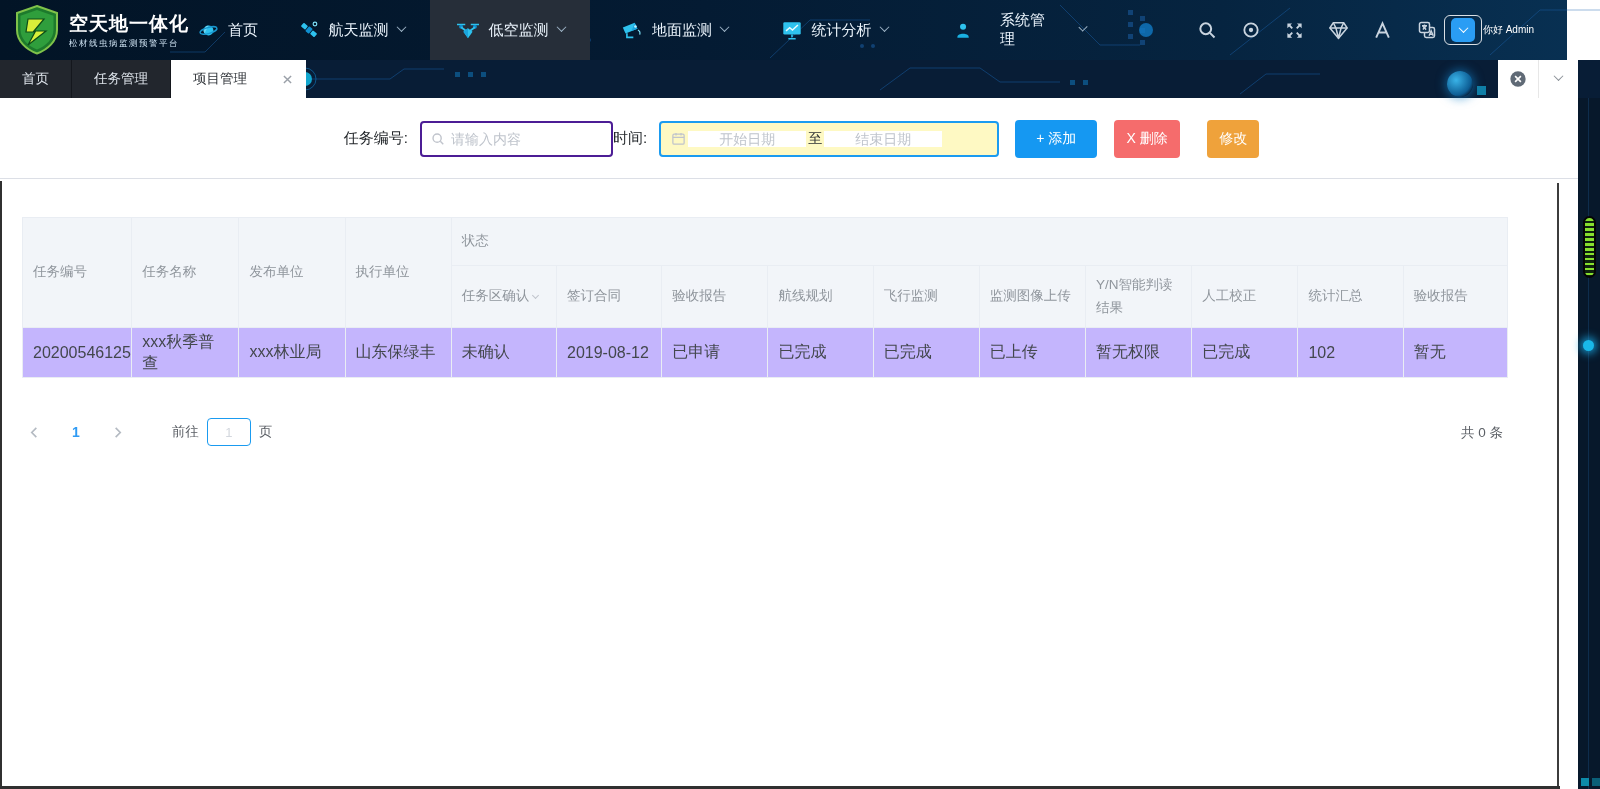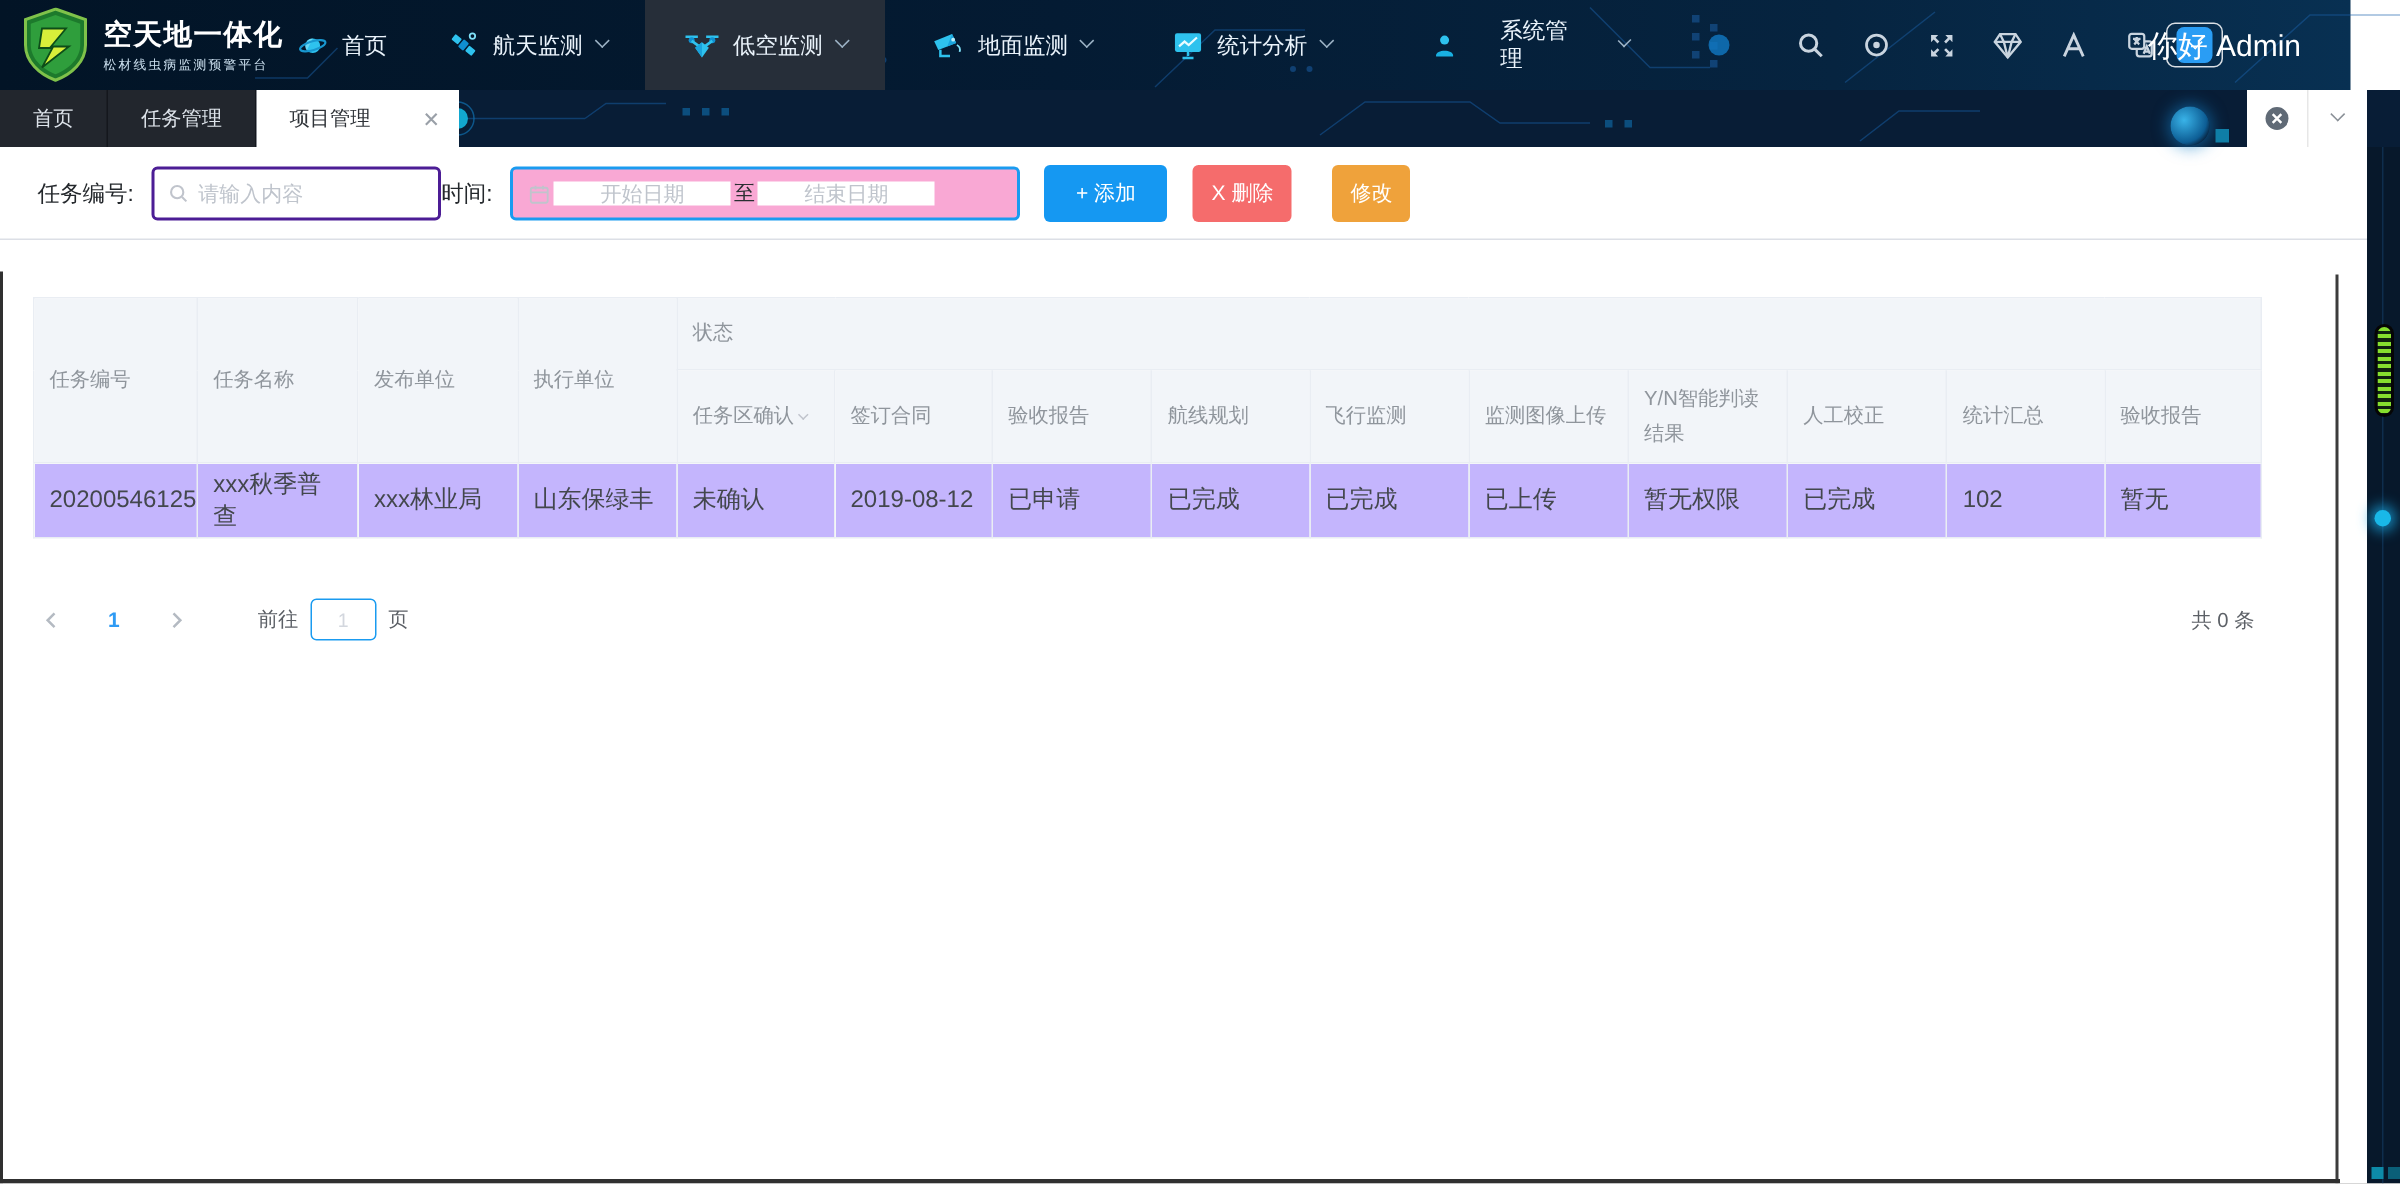--- a/index.html
+++ b/index.html
@@ -25,7 +25,7 @@
                 border-radius:6px; display:flex; align-items:center; justify-content:center; cursor:pointer; }
   .avatar-btn { width:24px; height:24px; border-radius:5px; background:#2a9df4; display:flex; align-items:center; justify-content:center; }
   .avatar-btn .chev { border-color:#fff; margin-top:-2px; }
-  .greeting { position:absolute; right:33px; top:0; height:60px; display:flex; align-items:center; color:#fff; font-size:20px; }
+  .greeting { position:absolute; right:33px; top:0; height:60px; display:flex; align-items:center; color:#fff; font-size:10px; }
 
   
   .tabbar { position:absolute; top:60px; left:0; width:1600px; height:38px; background:#081d36; z-index:25; }

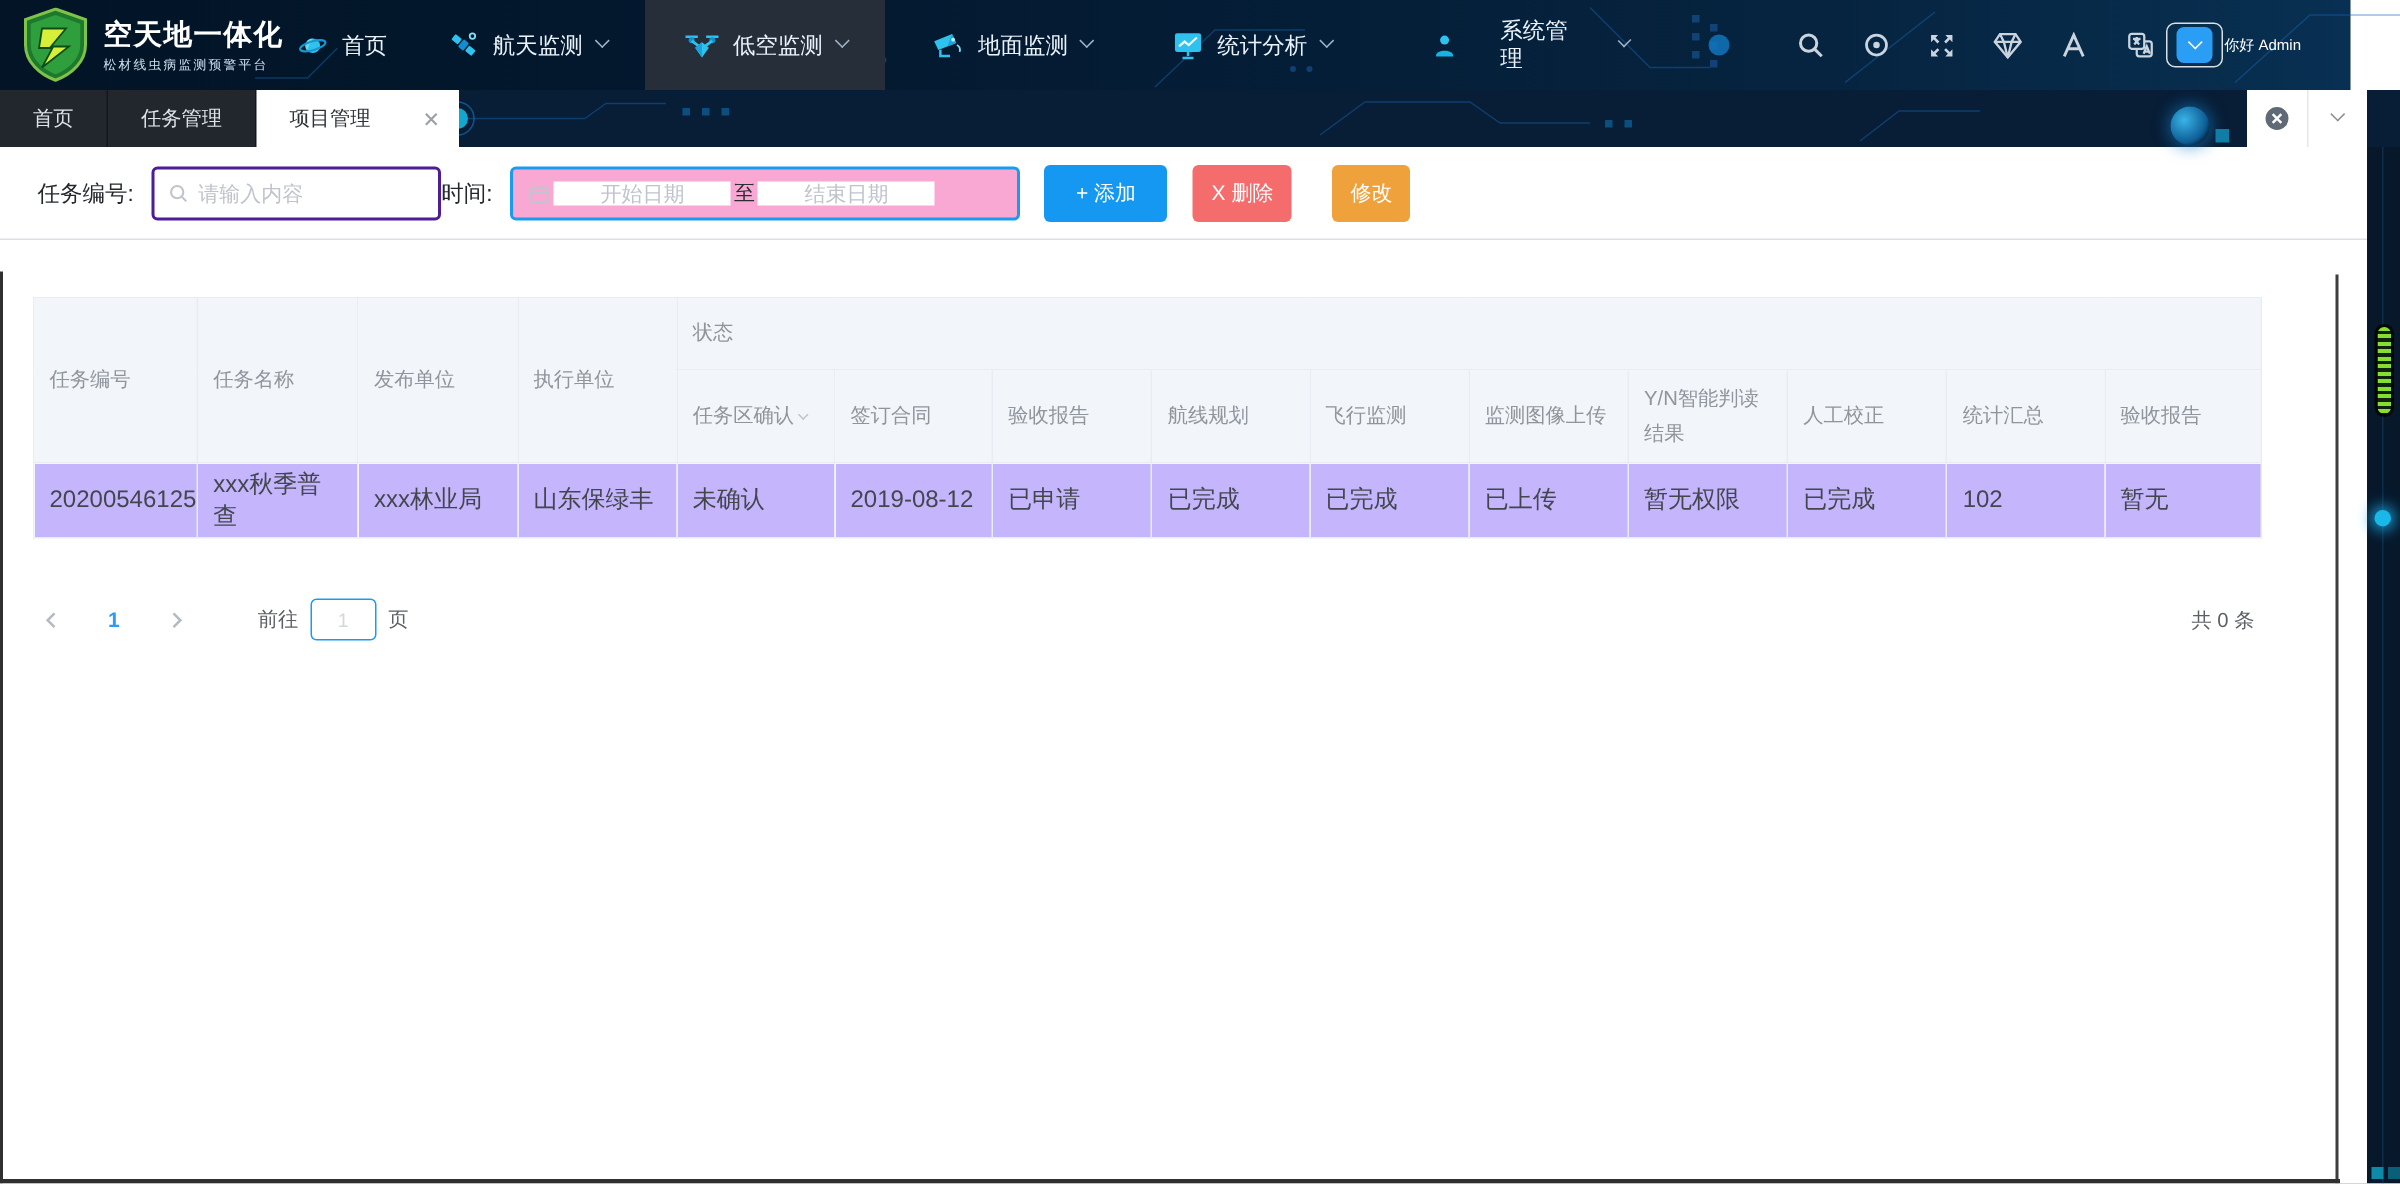--- a/index.html
+++ b/index.html
@@ -46,7 +46,7 @@
 
   
   .content { position:absolute; top:98px; left:0; width:1578px; height:691px; background:#fff; z-index:10; }
-  .filterbar { position:relative; height:62px; display:flex; align-items:center; padding-left:25px; }
+  .filterbar { position:relative; height:81px; display:flex; align-items:center; padding-left:25px;justify-content:center; }
   .flt-label { font-size:15px; color:#24282c; white-space:nowrap; }
   .search-box { width:193px; height:36px; border:2px solid #4c1d95; border-radius:4px; margin-left:12px;
                 display:flex; align-items:center; padding-left:9px; gap:6px; background:#fff; }

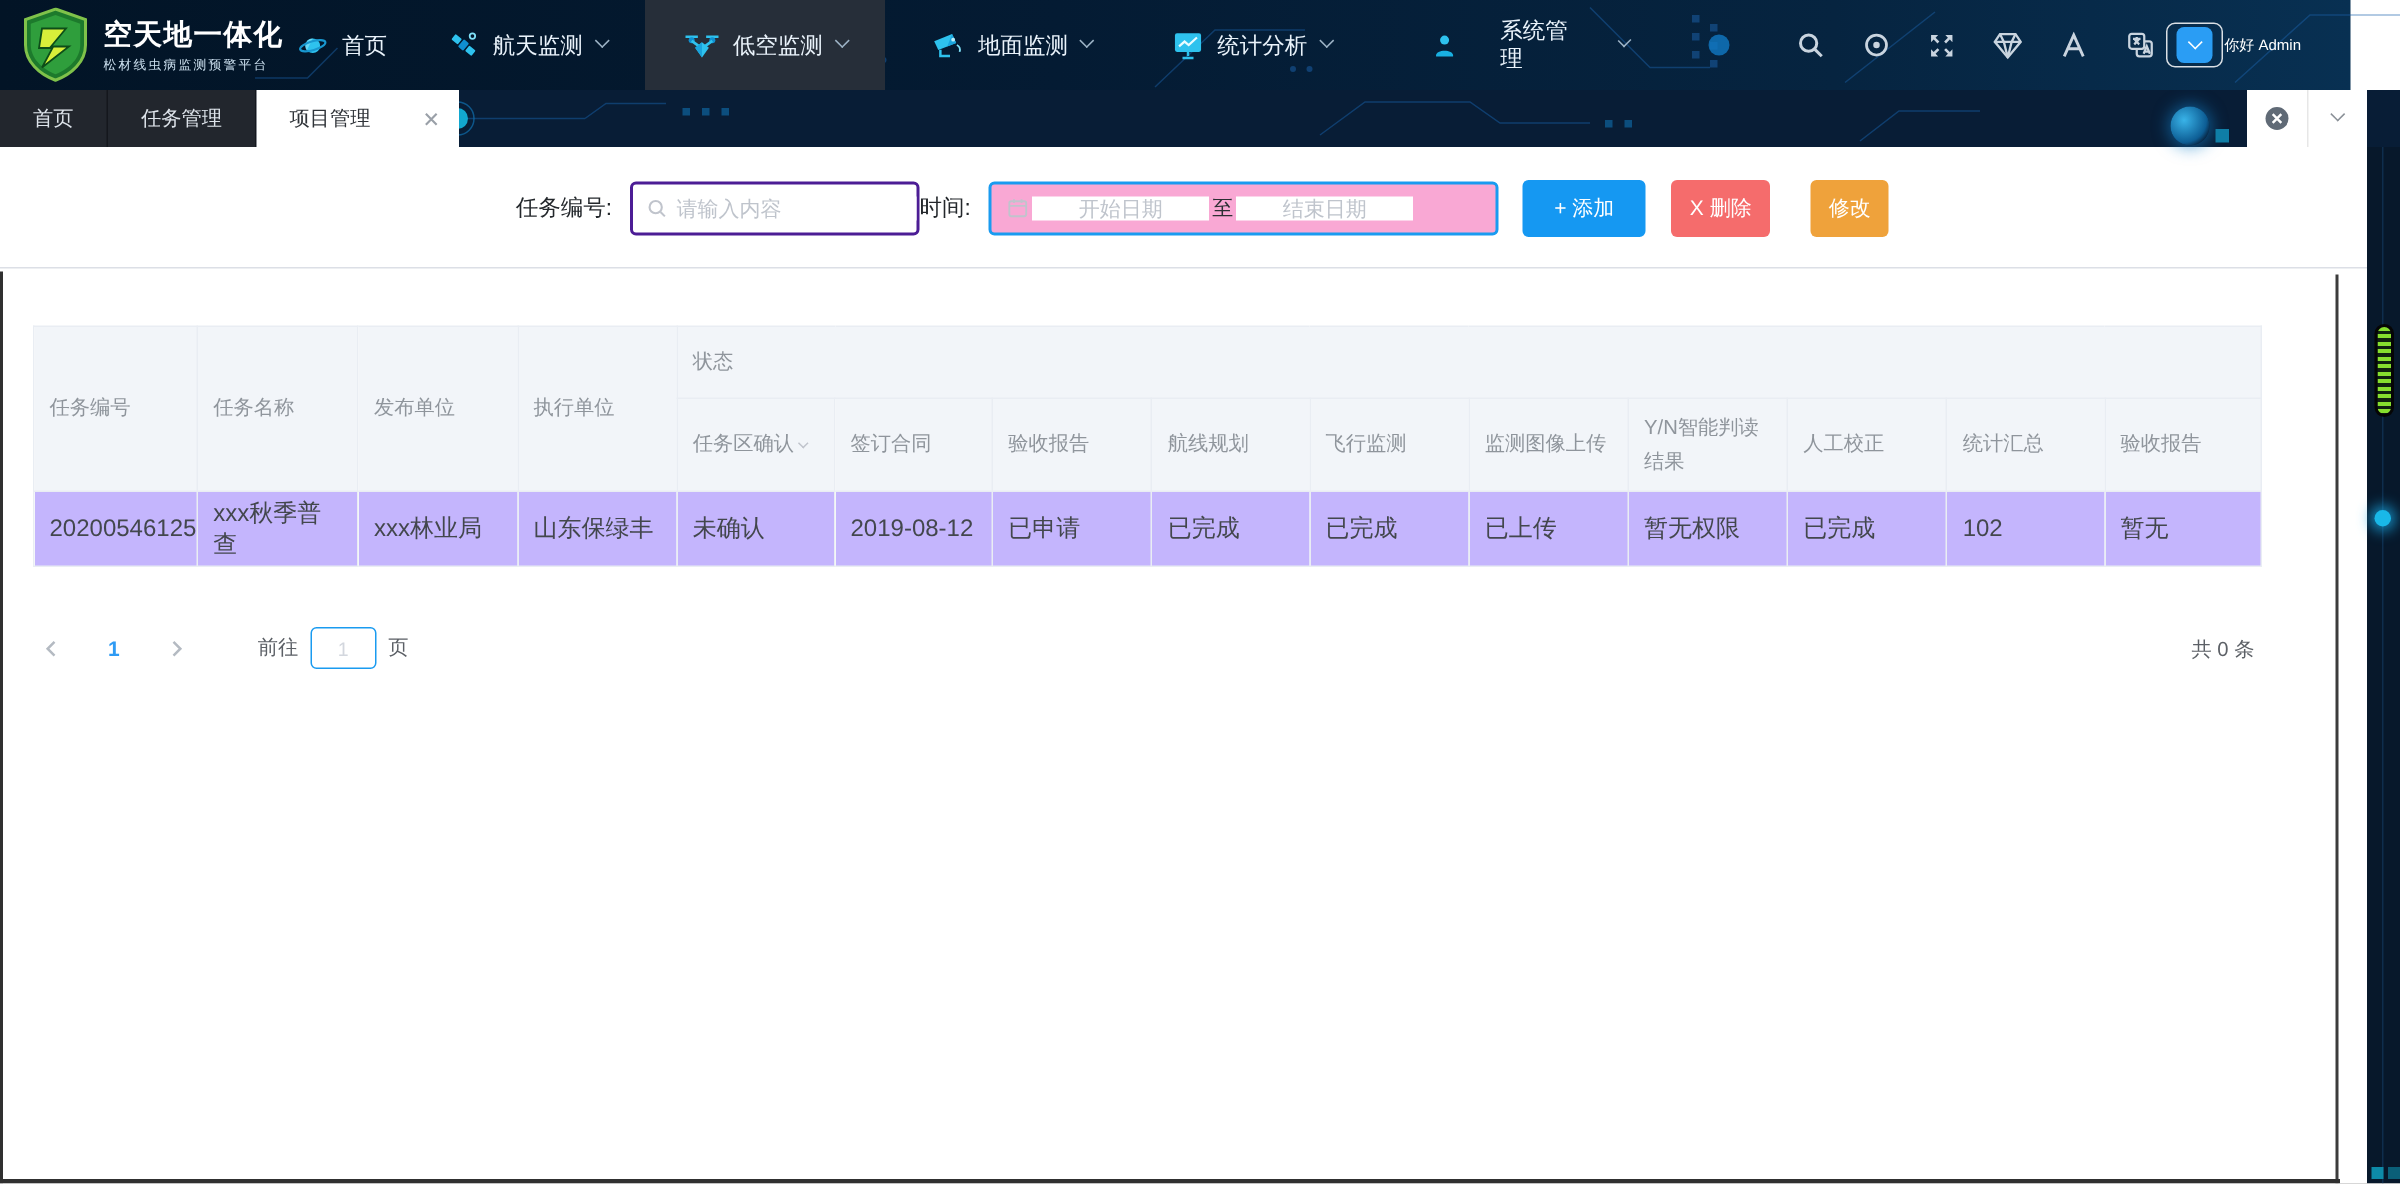--- a/index.html
+++ b/index.html
@@ -54,7 +54,7 @@
                       font-family:"Liberation Sans","DejaVu Sans",sans-serif; }
   .search-box input::placeholder { color:#bfc4cc; }
   .date-box { width:340px; height:36px; border:2px solid #1a9bf0; border-radius:4px; margin-left:12px;
-              display:flex; align-items:center; padding:0 10px; gap:2px; background:#f9a8d4; }
+              display:flex; align-items:center; padding:0 10px; gap:2px; background:#fef9c3; }
   .date-box input { border:none; outline:none; width:118px; text-align:center; font-size:14px; color:#333;
                     font-family:"Liberation Sans","DejaVu Sans",sans-serif; }
   .date-box input::placeholder { color:#bfc4cc; }

